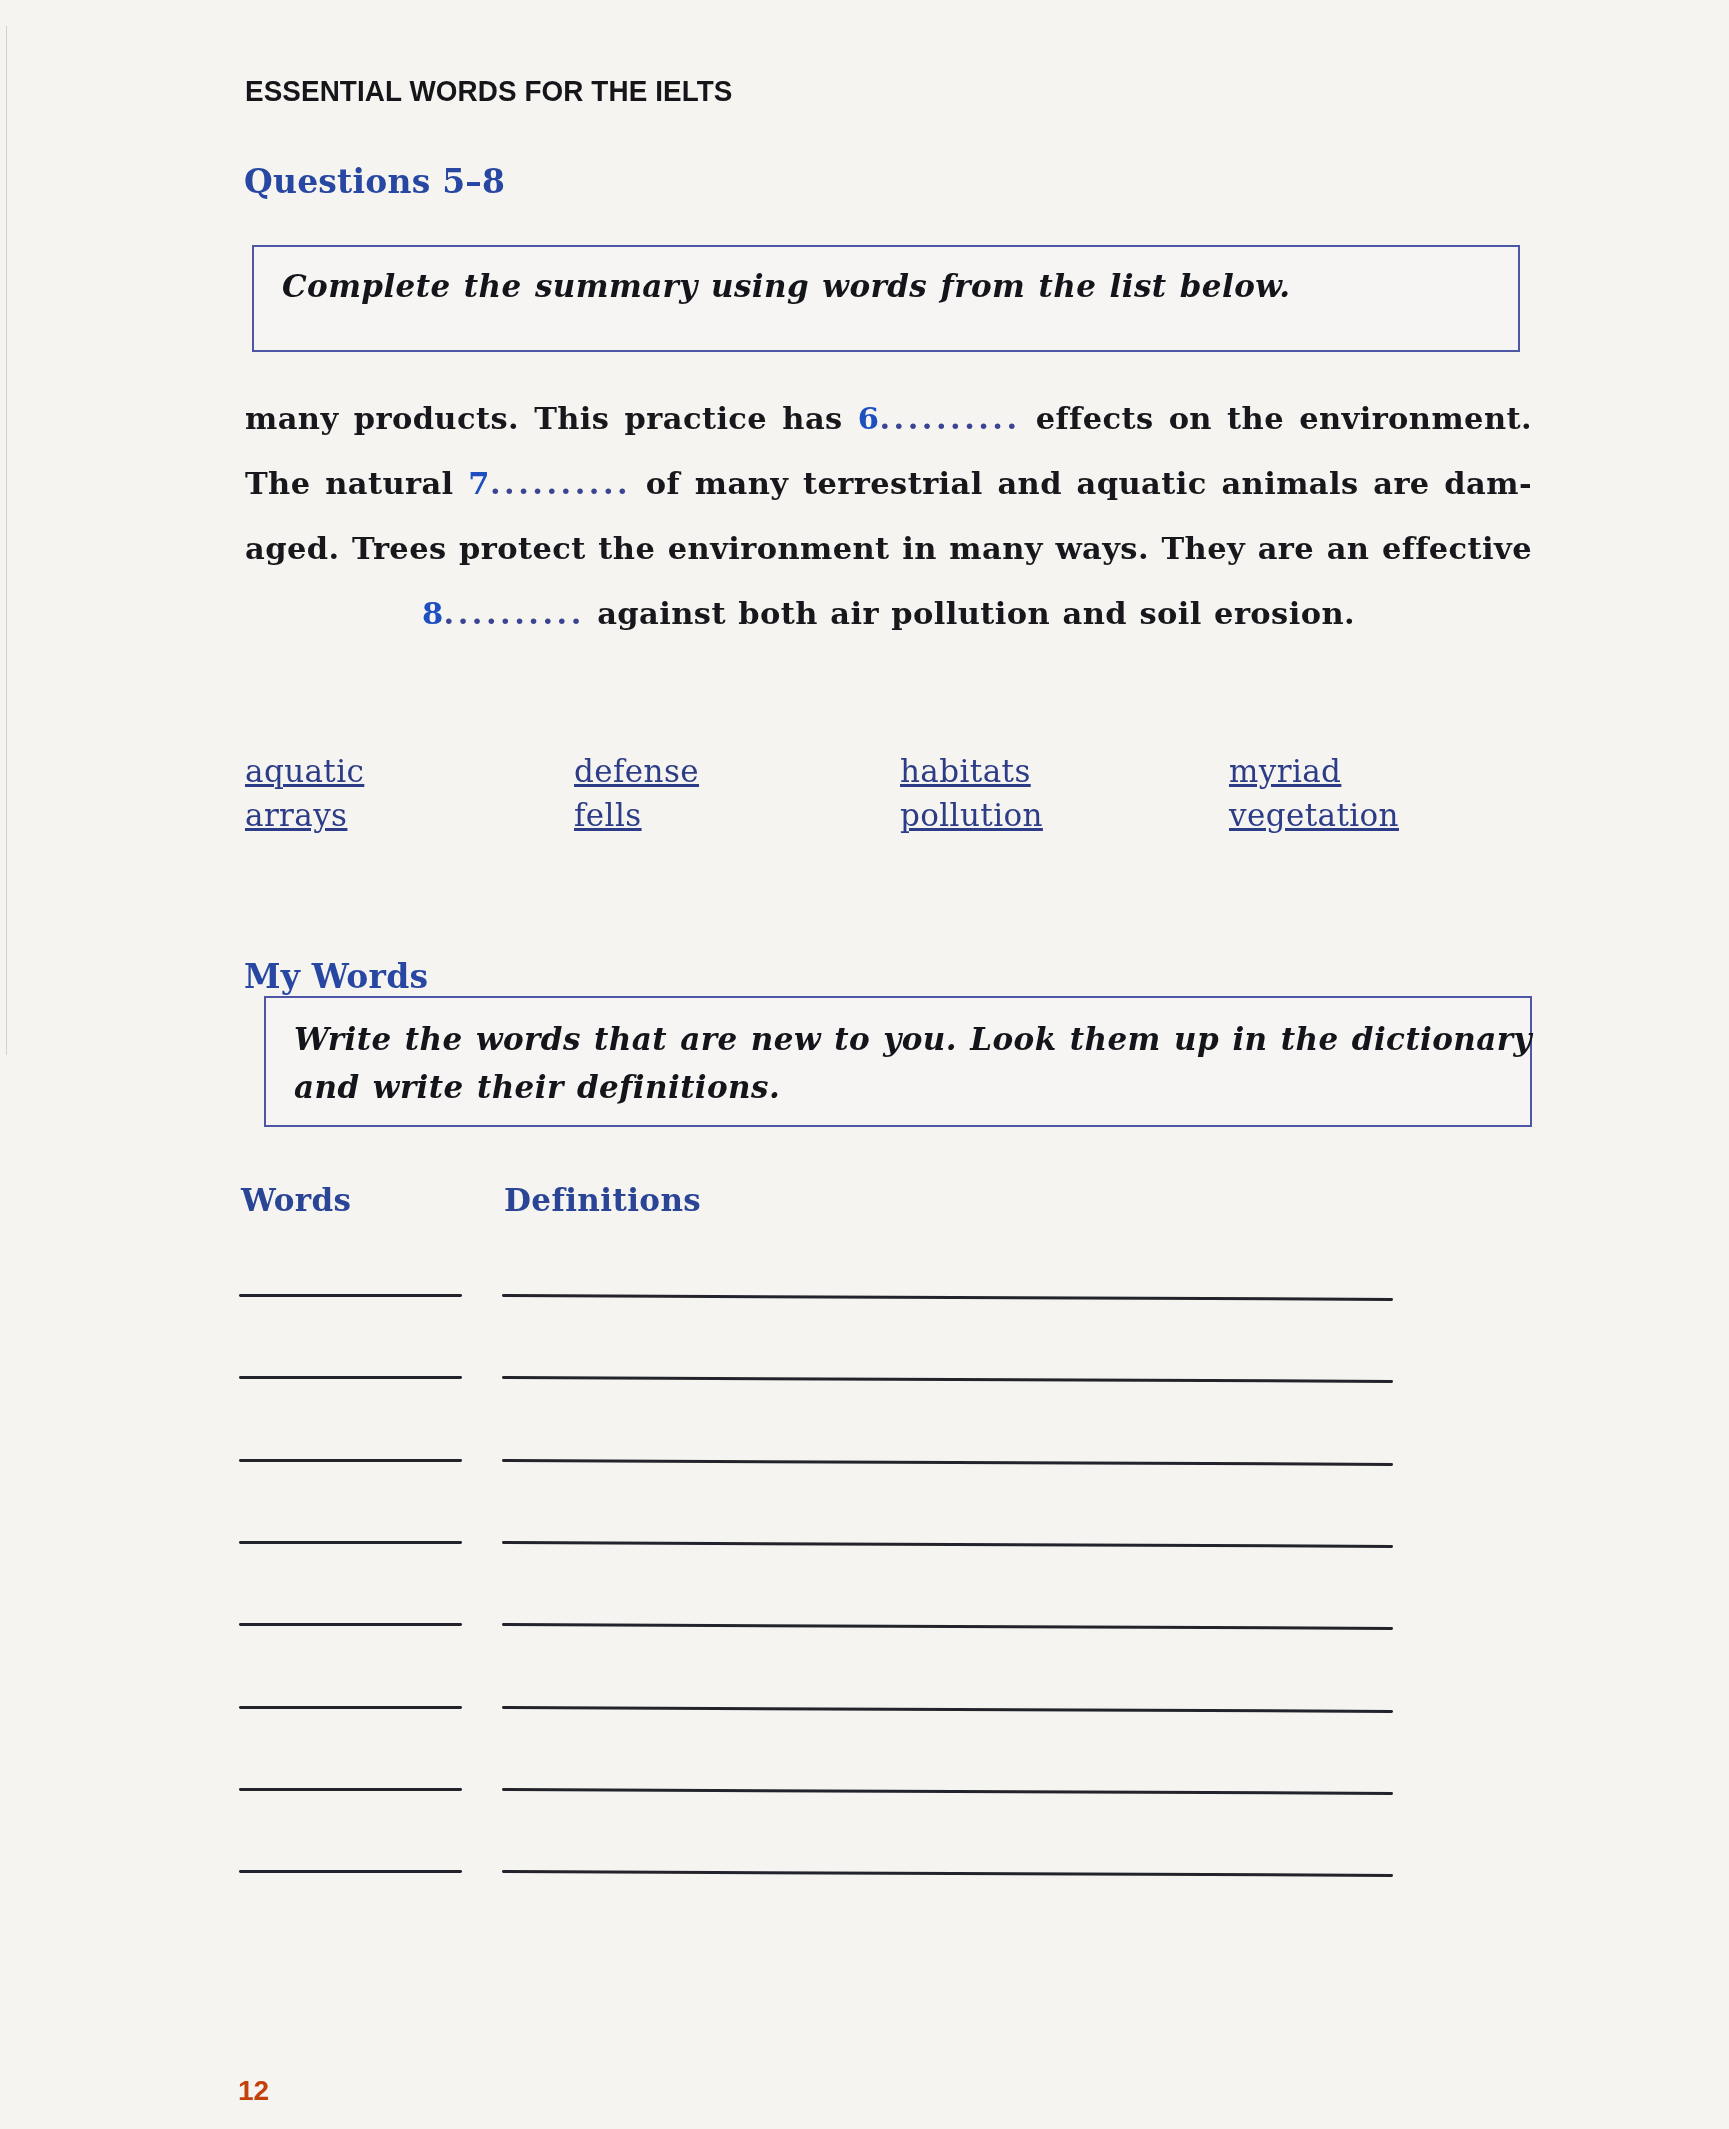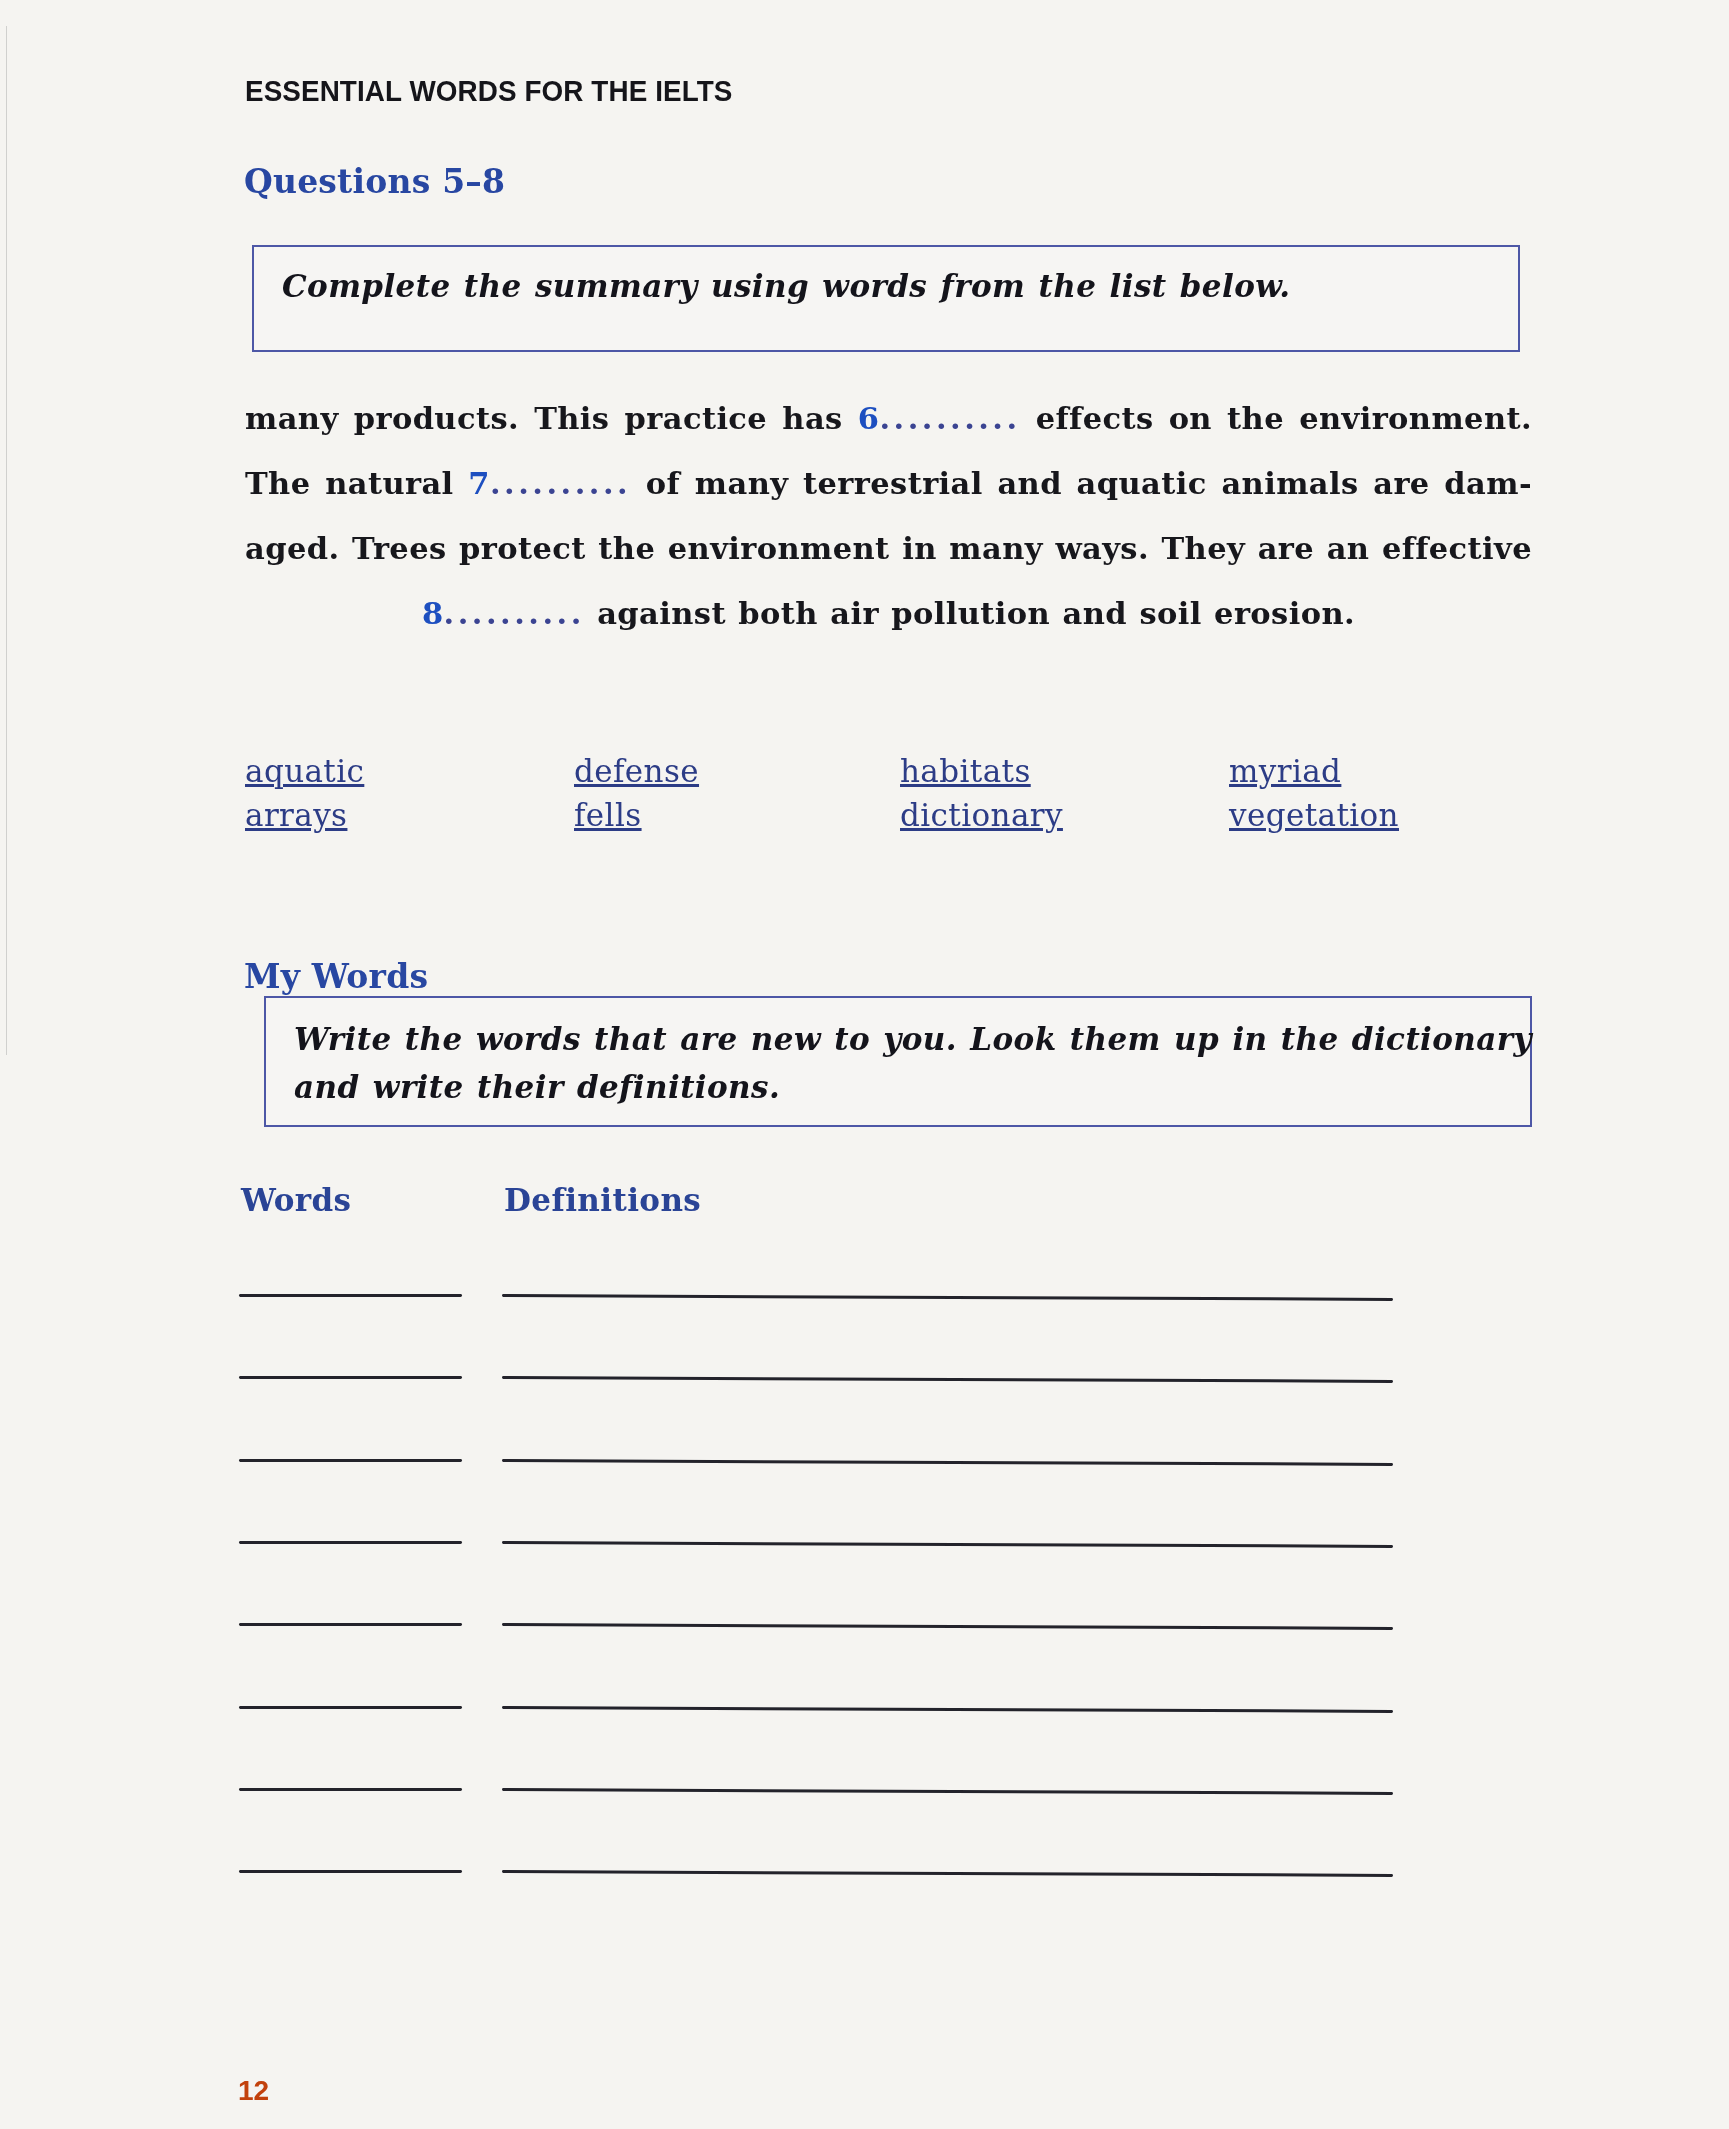--- a/index.html
+++ b/index.html
@@ -118,7 +118,7 @@
     <div>myriad</div>
     <div>arrays</div>
     <div>fells</div>
-    <div>dictionary</div>
+    <div>pollution</div>
     <div>vegetation</div>
   </div>
 

